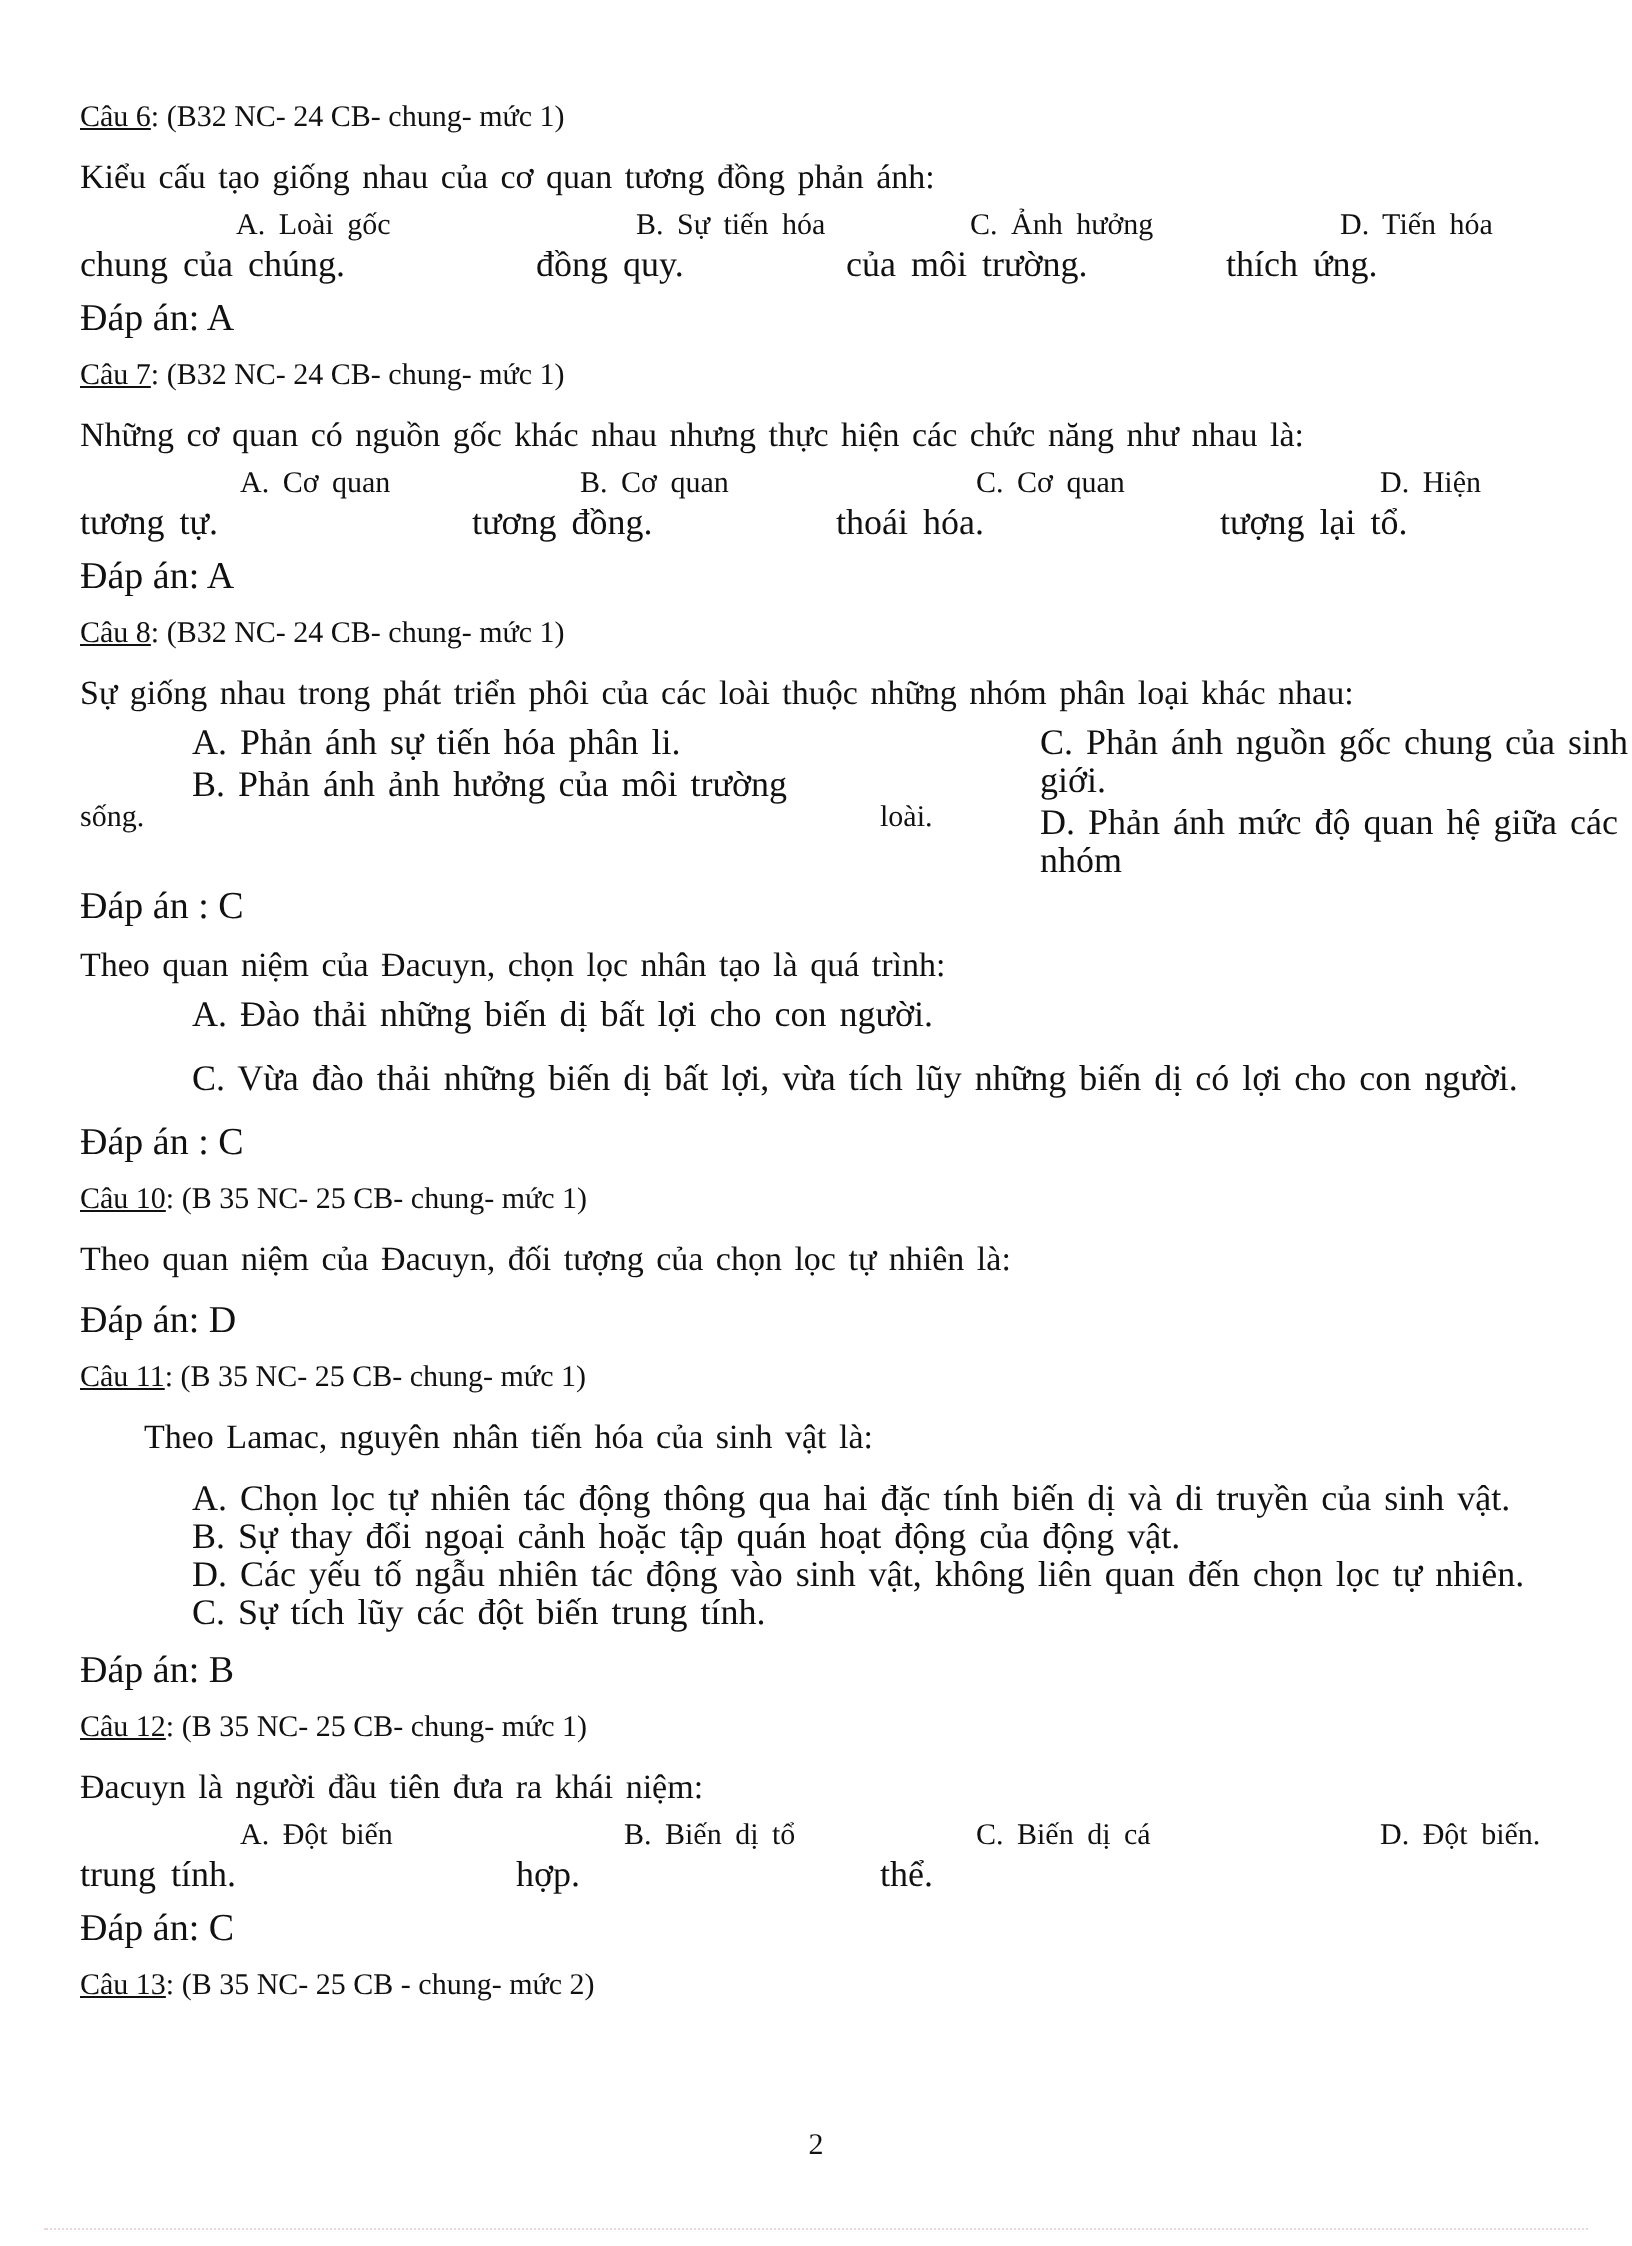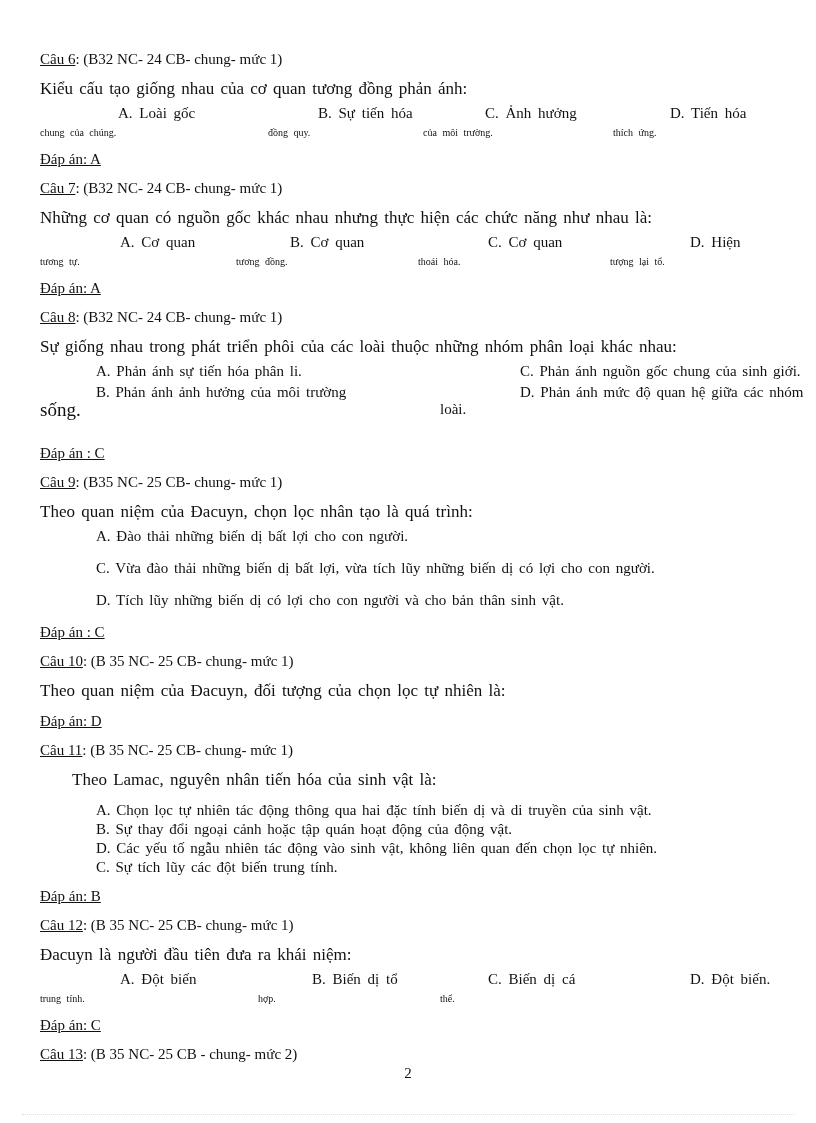--- a/index.html
+++ b/index.html
@@ -72,7 +72,7 @@
   }
   .optrow2 {
     position: relative;
-    font-size: 10px;
+    font-size: 18px;
     line-height: 19px;
     height: 19px;
     margin-bottom: 4px;

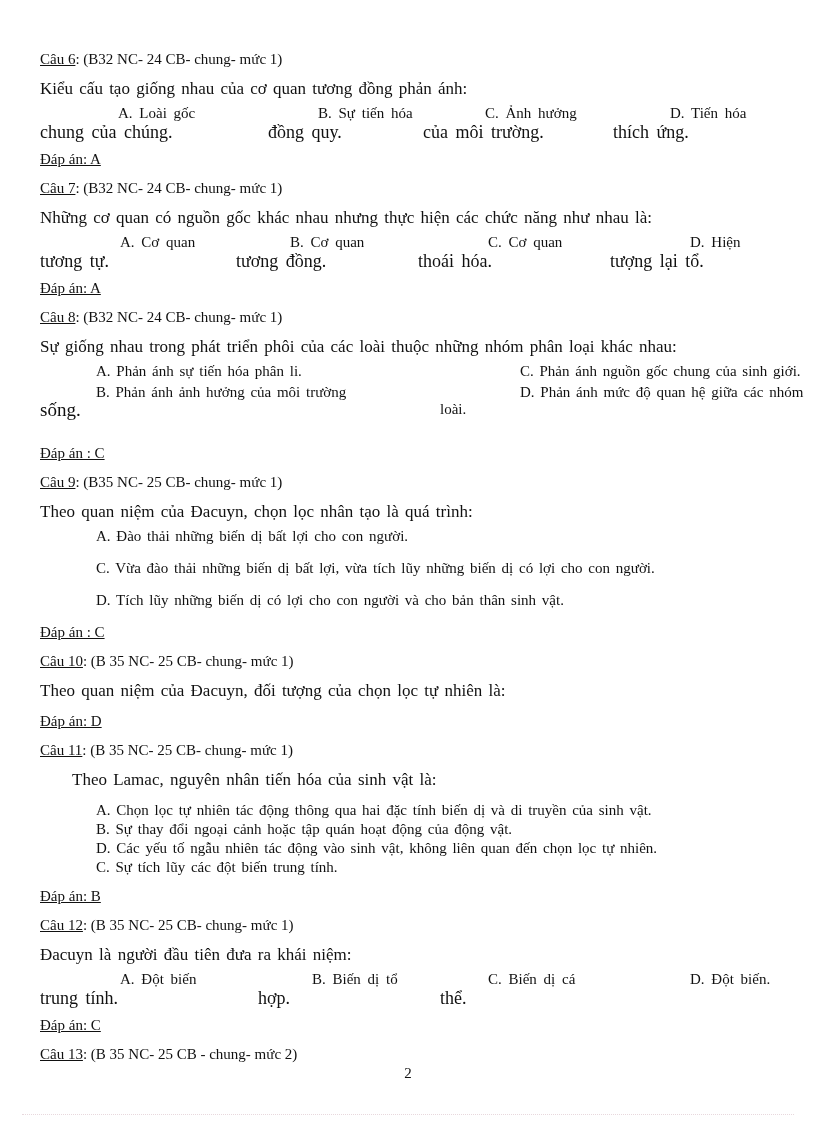--- a/index.html
+++ b/index.html
@@ -48,10 +48,9 @@
     word-spacing: 2px;
   }
   .ans {
-    font-size: 15px;
+    font-size: 19px;
     line-height: 19px;
     margin: 8px 0 10px 0;
-    text-decoration: underline;
   }
   .optline {
     font-size: 15px;

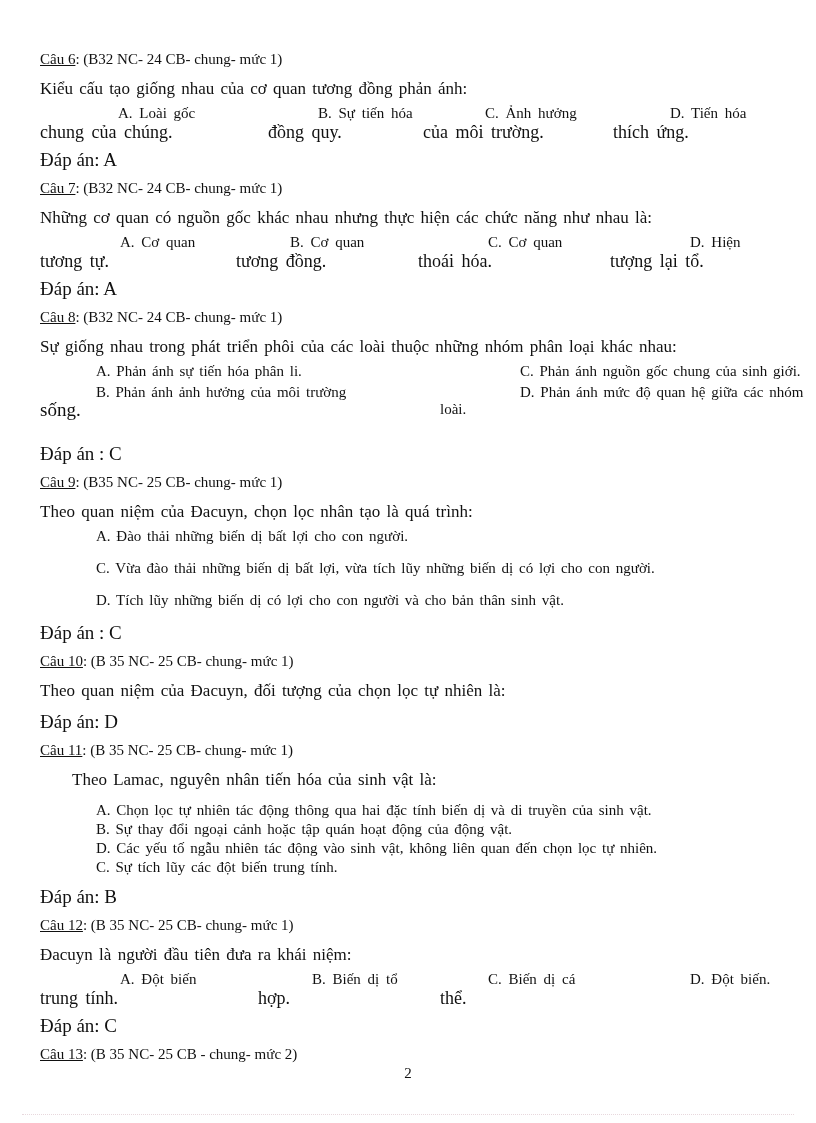--- a/index.html
+++ b/index.html
@@ -53,7 +53,7 @@
     margin: 8px 0 10px 0;
   }
   .optline {
-    font-size: 15px;
+    font-size: 18px;
     line-height: 19px;
     margin: 0;
     word-spacing: 2px;

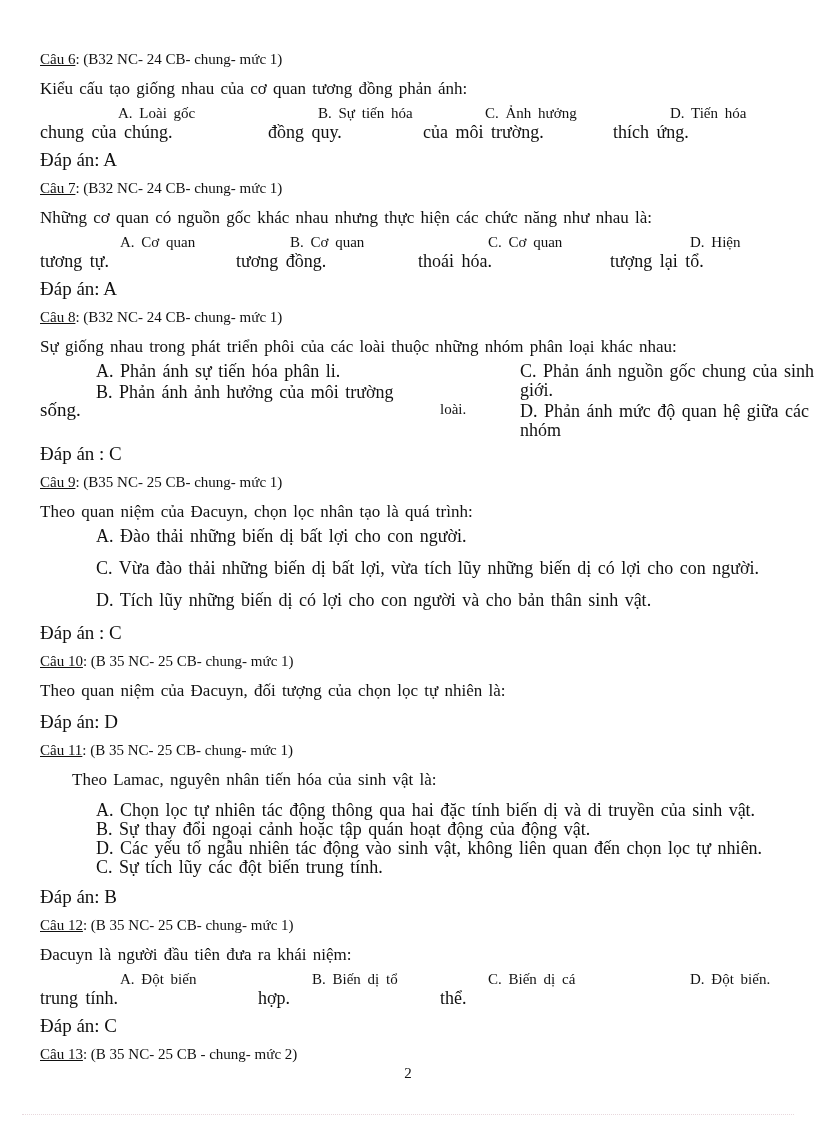--- a/index.html
+++ b/index.html
@@ -153,7 +153,7 @@
     position: absolute;
     left: 0;
     top: 38px;
-    font-size: 19px;
+    font-size: 15px;
     line-height: 19px;
   }
   .tc-tail-mid {

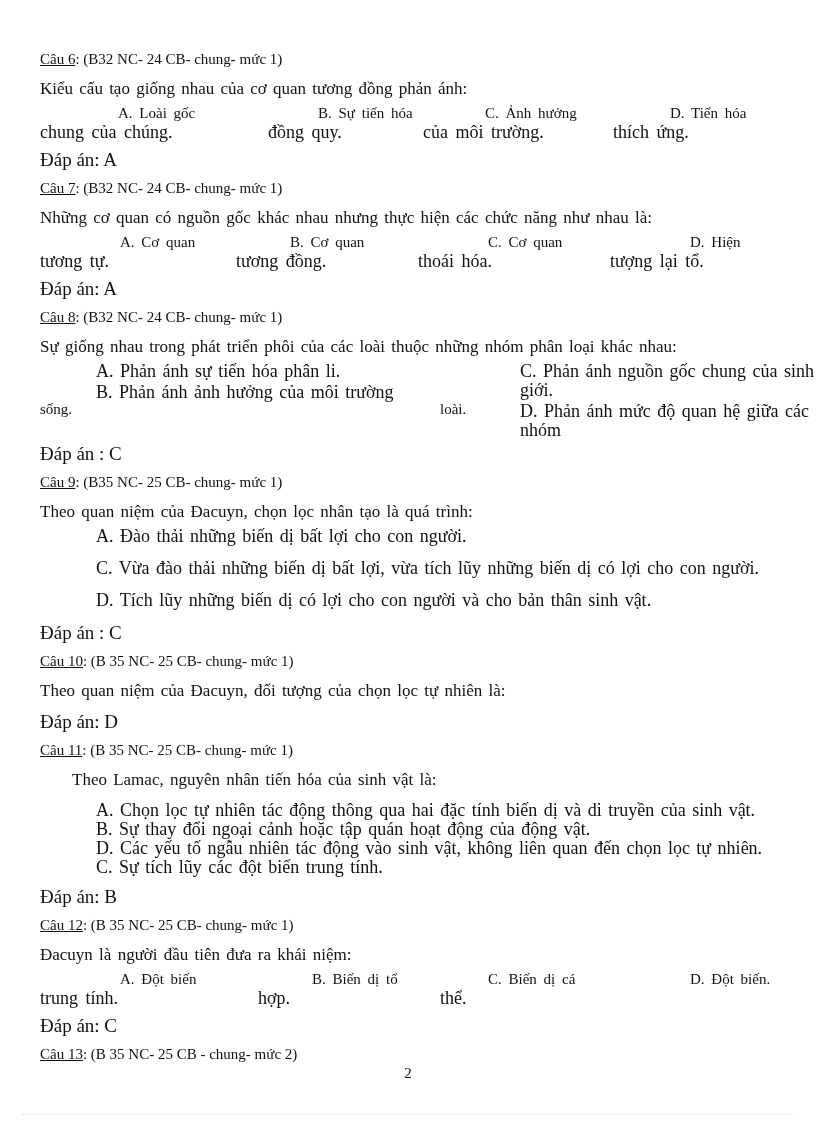--- a/index.html
+++ b/index.html
@@ -248,7 +248,6 @@
     </div>
 
     <div class="qblock q9">
-      <p class="qhead"><span class="lbl">Câu 9</span><span>: (B35 NC- 25 CB- chung-  mức 1)</span></p>
       <p class="stem">Theo quan niệm của Đacuyn, chọn lọc nhân tạo là quá trình:</p>
       <div class="stack-wide">
         <p class="optline indent">A. Đào thải những biến dị bất lợi cho con người.</p>

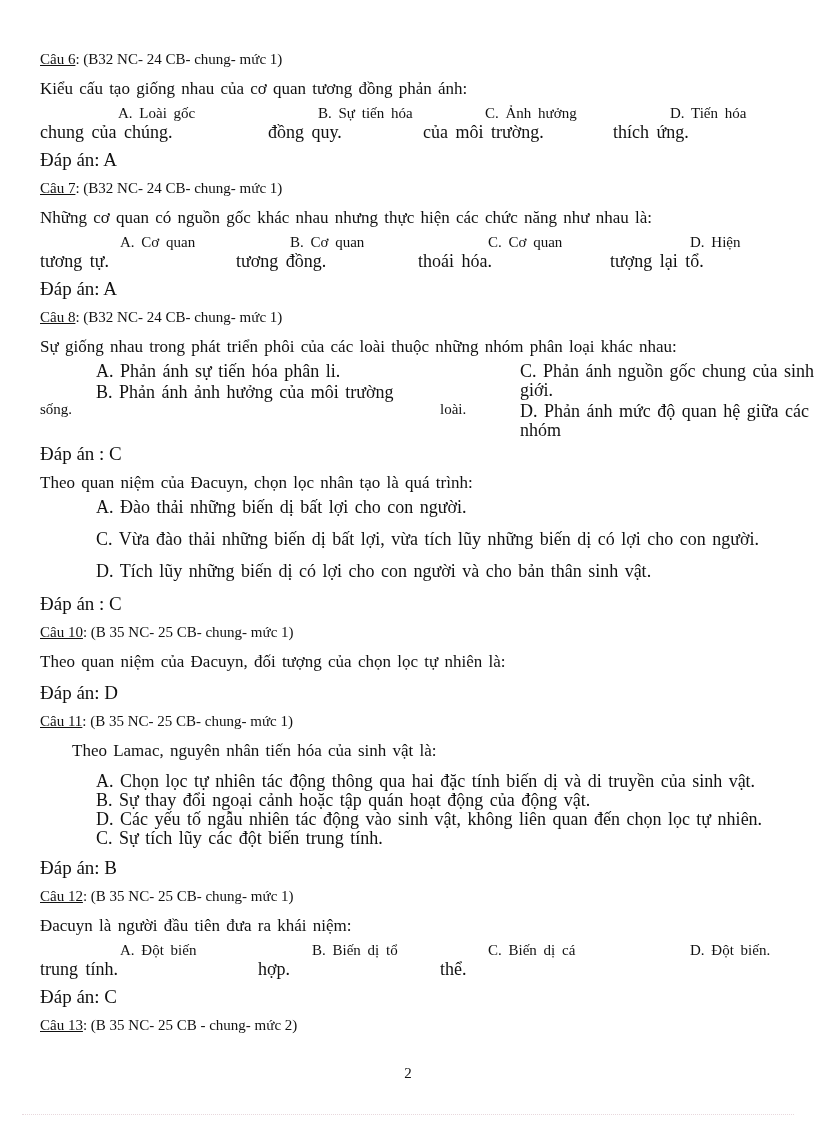--- a/index.html
+++ b/index.html
@@ -252,7 +252,6 @@
       <div class="stack-wide">
         <p class="optline indent">A. Đào thải những biến dị bất lợi cho con người.</p>
         <p class="optline indent">C. Vừa đào thải những biến dị bất lợi, vừa tích lũy những biến dị có lợi cho con người.</p>
-        <p class="optline indent">D. Tích lũy những biến dị có lợi cho con người và cho bản thân sinh vật.</p>
       </div>
       <p class="ans">Đáp án : C</p>
     </div>

